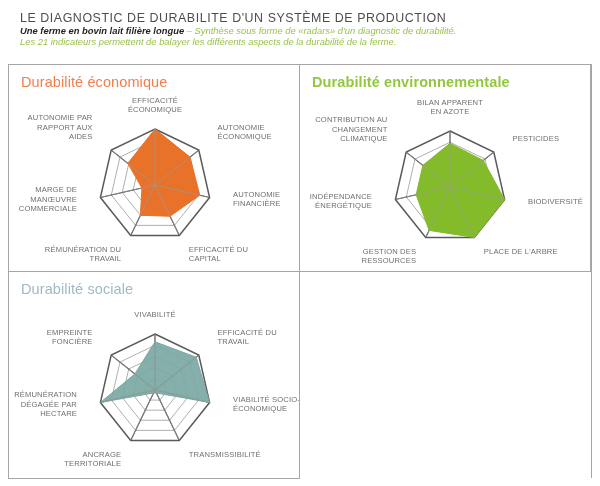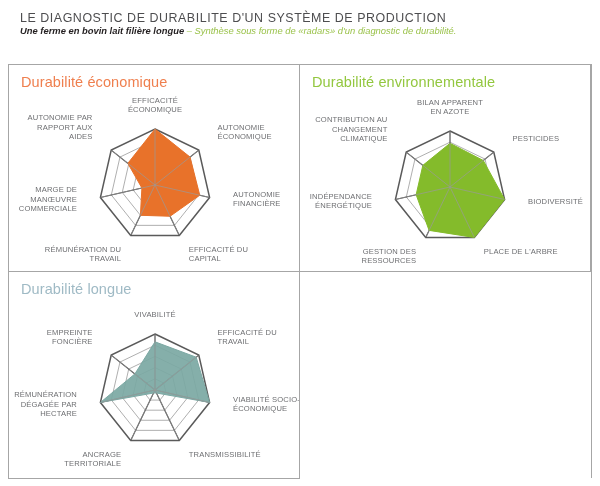--- a/index.html
+++ b/index.html
@@ -81,6 +81,9 @@
   <div class="main-title">LE DIAGNOSTIC DE DURABILITE D'UN SYSTÈME DE PRODUCTION</div>
   <div class="sub">
     <span class="bold">Une ferme en bovin lait filière longue</span><span class="green"> – </span><span class="green">Synthèse sous forme de «radars» d'un diagnostic de durabilité.</span>
+  </div>
+  <div class="sub">
+    <span class="green">Les 21 indicateurs permettent de balayer les différents aspects de la durabilité de la ferme.</span>
   </div>
 </div>
 

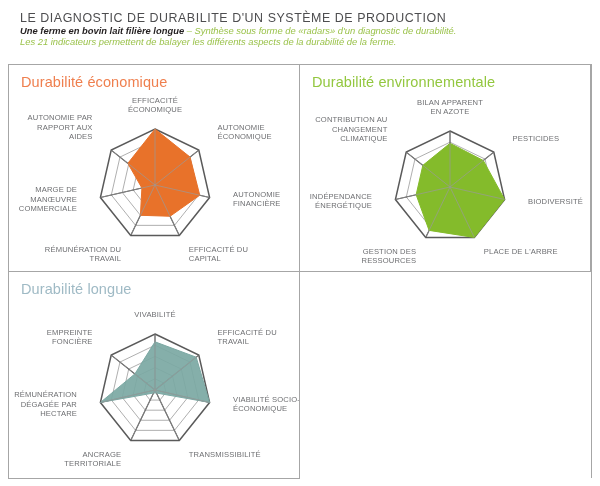--- a/index.html
+++ b/index.html
@@ -55,7 +55,7 @@
     letter-spacing:0.1px;
   }
   .t-eco{color:#ef7f4e;}
-  .t-env{color:#93c73f;}
+  .t-env{color:#93c73f;font-weight:bold;}
   .t-soc{color:#9fbac5;}
   .radar-wrap{position:absolute;left:0;top:0;width:100%;height:100%;text-decoration:underline;}
   svg{display:block;}

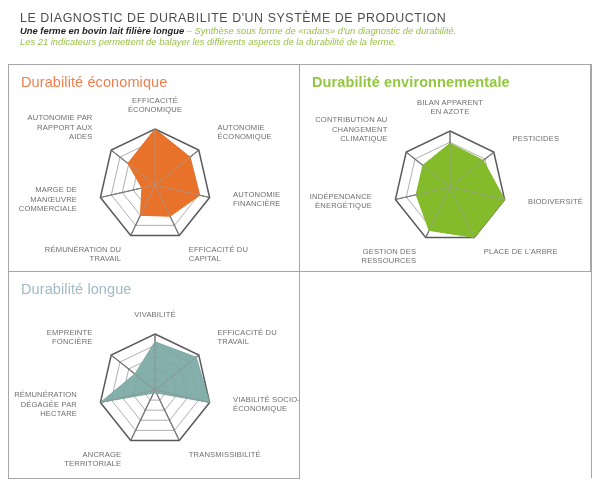--- a/index.html
+++ b/index.html
@@ -157,7 +157,7 @@
       </div>
   </div>
   <div class="panel">
-    <div class="panel-title t-soc">Durabilité longue</div>
+    <div class="panel-title t-soc">Durabilité sociale</div>
     <div class="radar-wrap">
         <svg width="291" height="207" viewBox="0 0 291 207">
           <polygon points="146.00,106.80 154.76,111.02 156.92,120.49 150.86,128.09 141.14,128.09 135.08,120.49 137.24,111.02" class="web-line"></polygon>

